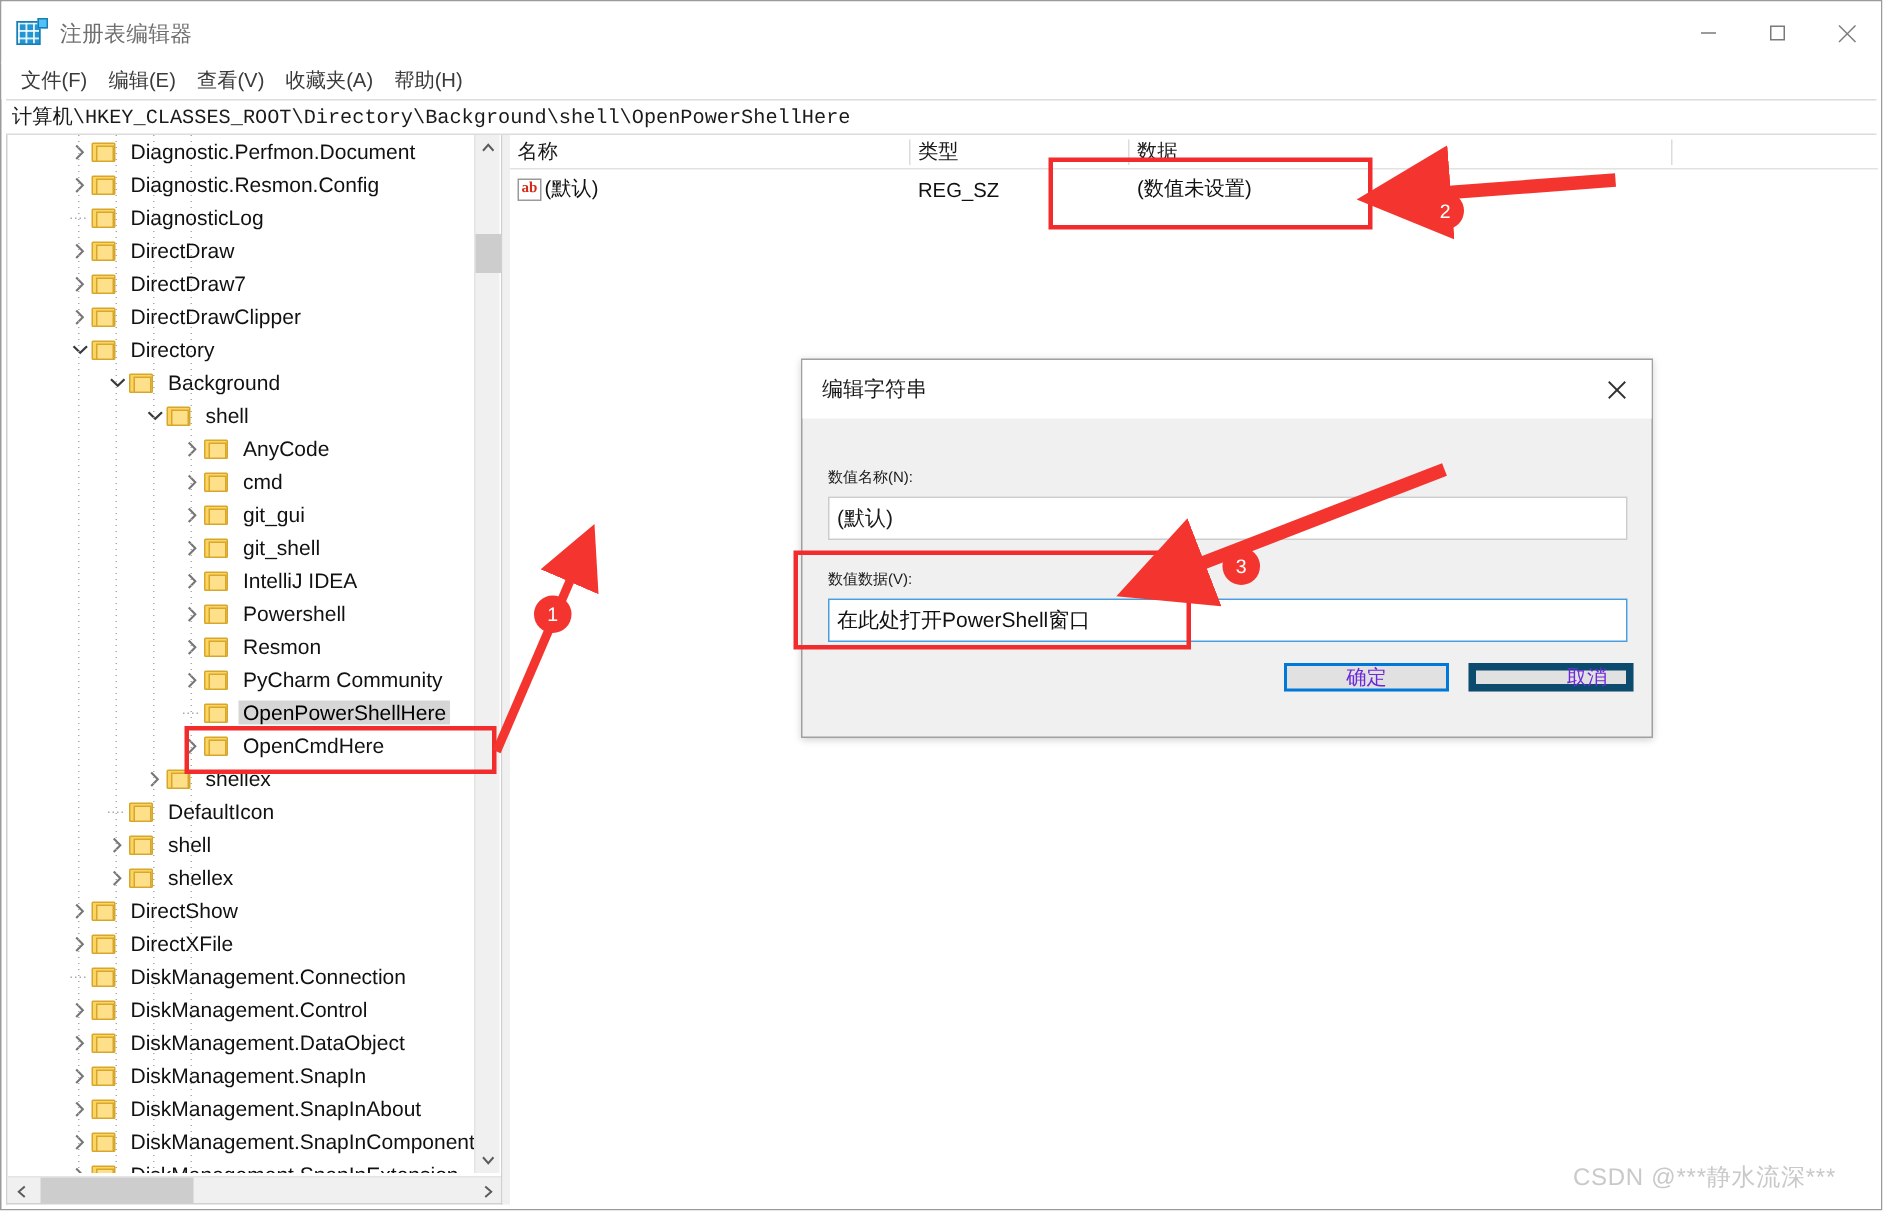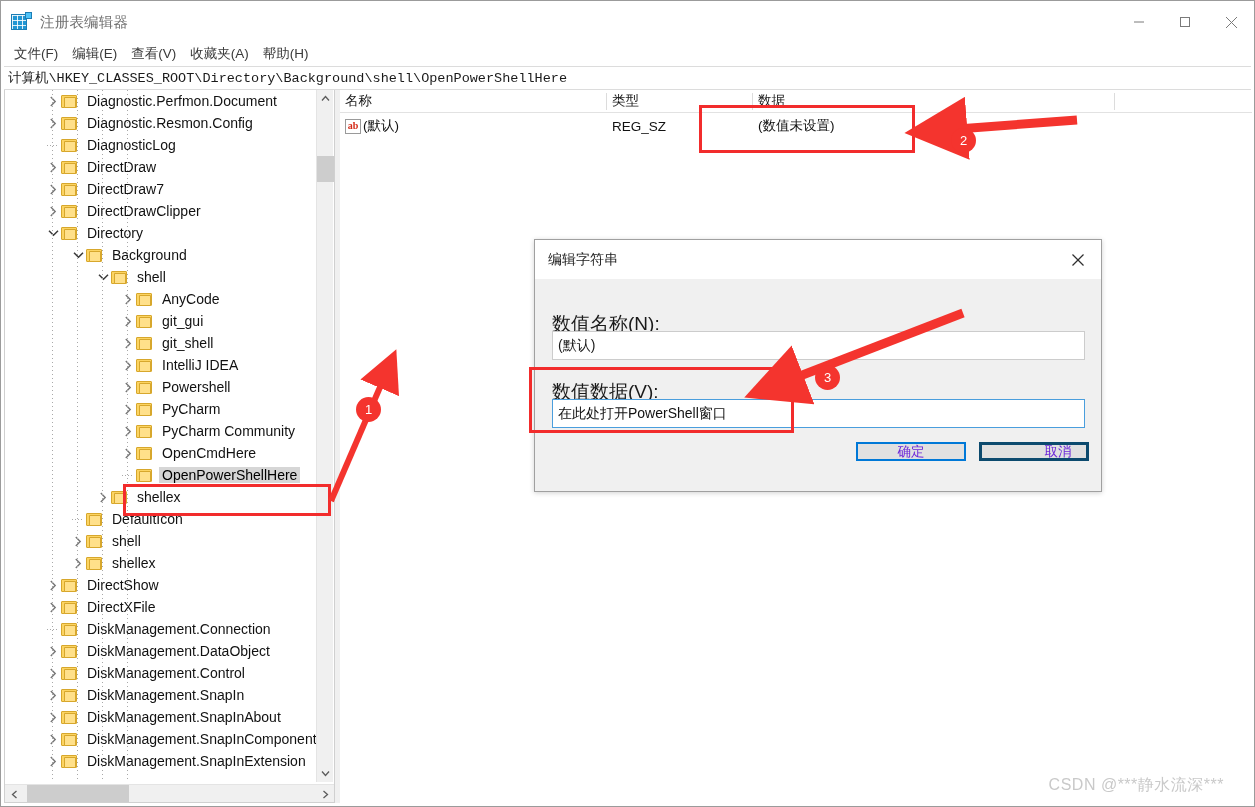--- a/index.html
+++ b/index.html
@@ -434,6 +434,19 @@
             <span class="back"></span>
             <span class="front"></span>
           </div>
+          <div class="tree-label">cmd</div>
+        </div>
+        <div class="tree-row">
+          <div class="indent" style="width: 115px;"></div>
+          <div class="twisty">
+            <svg width="8" height="11" viewBox="0 0 8 11">
+              <polyline points="1.8,1 6.2,5.5 1.8,10" fill="none" stroke="#767676" stroke-width="1.4"></polyline>
+            </svg>
+          </div>
+          <div class="folder">
+            <span class="back"></span>
+            <span class="front"></span>
+          </div>
           <div class="tree-label">git_gui</div>
         </div>
         <div class="tree-row">

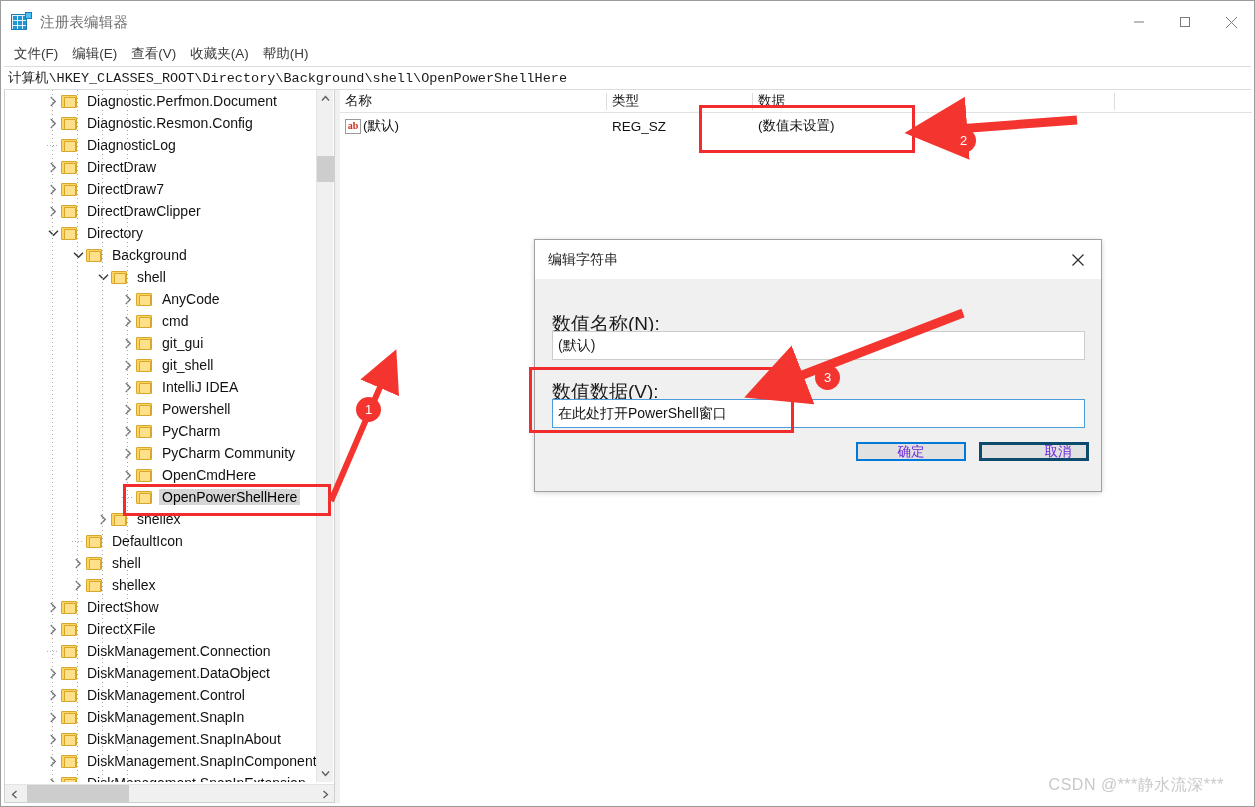--- a/index.html
+++ b/index.html
@@ -213,7 +213,7 @@
   }
   .dlg-body { position: absolute; left: 0; top: 39px; width: 566px; height: 212px; }
   .dlg-label {
-    position: absolute; font-size: 19px; color: #1a1a1a;
+    position: absolute; font-size: 10px; color: #1a1a1a;
   }
   .dlg-input {
     position: absolute; height: 29px;

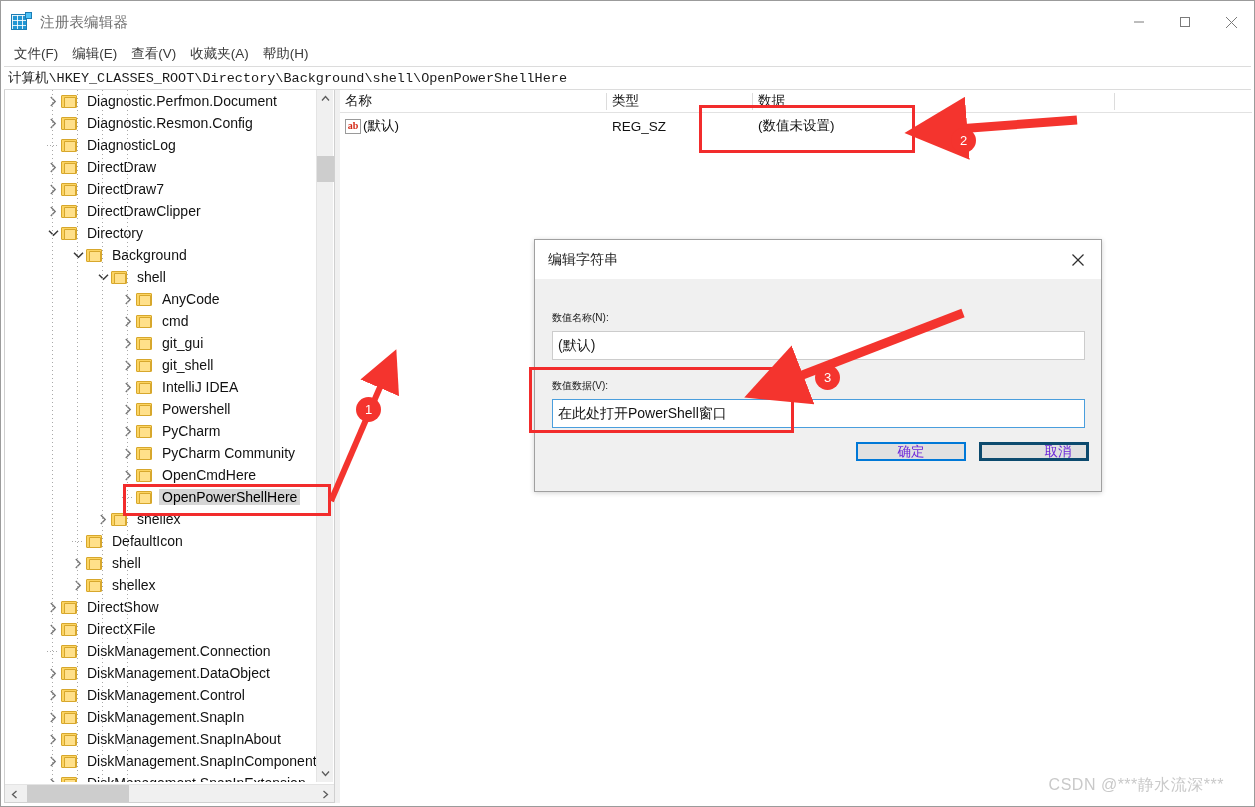--- a/index.html
+++ b/index.html
@@ -499,7 +499,7 @@
             <span class="back"></span>
             <span class="front"></span>
           </div>
-          <div class="tree-label">PyCharm</div>
+          <div class="tree-label">Resmon</div>
         </div>
         <div class="tree-row">
           <div class="indent" style="width: 115px;"></div>

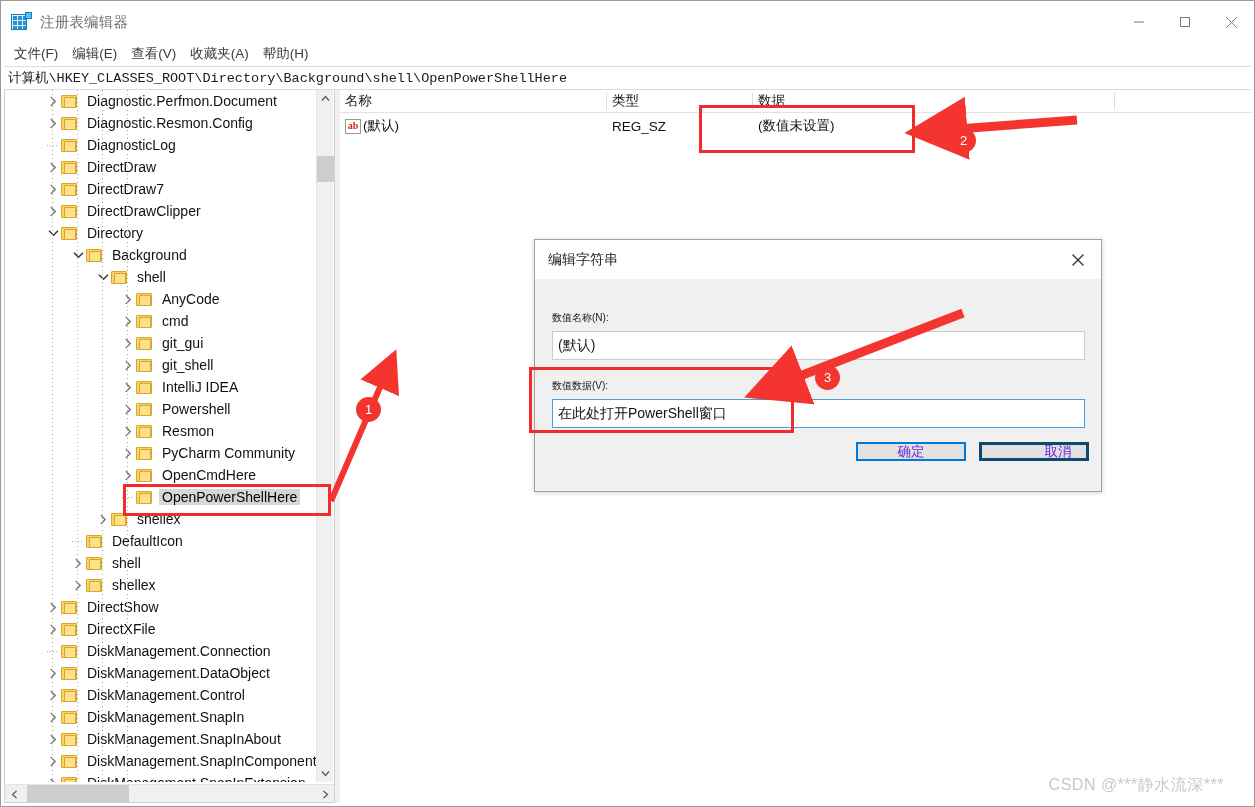--- a/index.html
+++ b/index.html
@@ -228,7 +228,7 @@
     font-size: 13.5px; color: #6d28d9; background: #e1e1e1;
   }
   .dlg-btn.default { border: 2px solid #0078d7; background: #e1e1e1; }
-  .dlg-btn.normal { border: 3px solid #0c4a6e; padding-left: 48px; }
+  .dlg-btn.normal { border: 5px solid #0c4a6e; padding-left: 48px; }
 
   
   .anno-box {

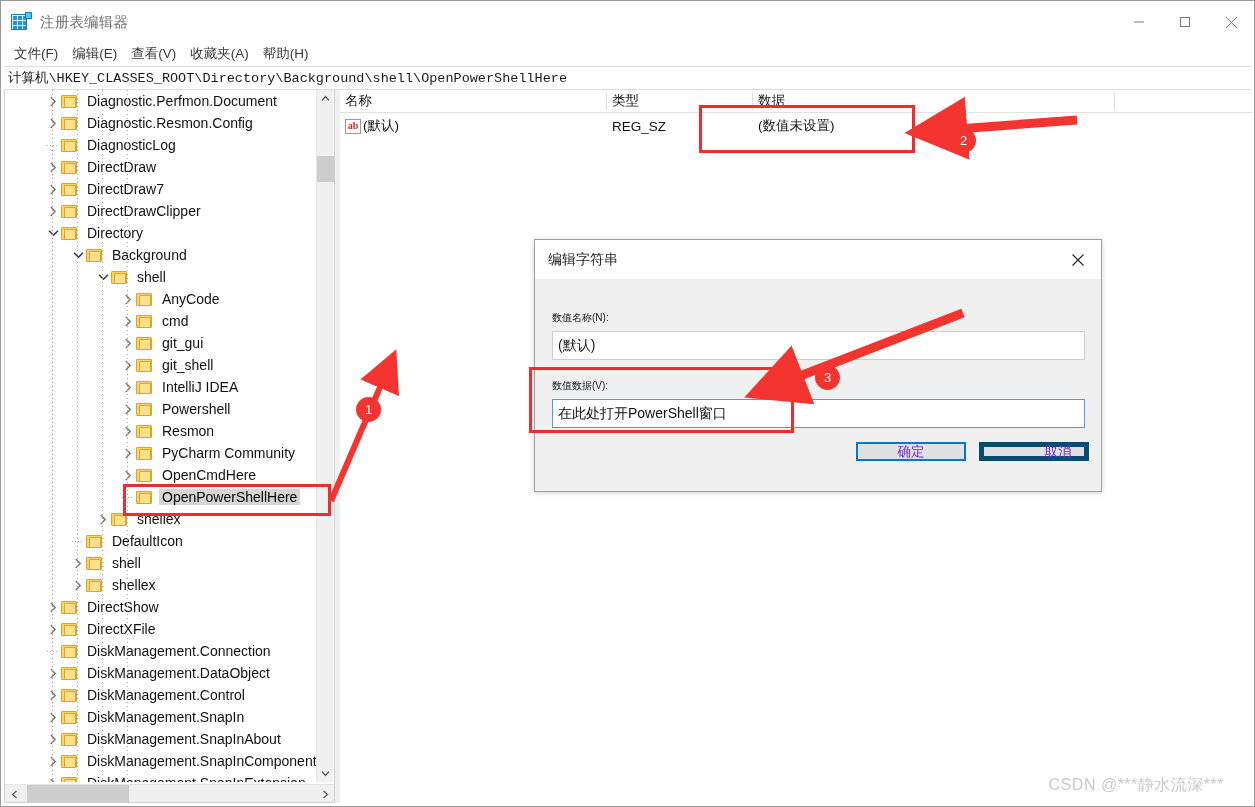--- a/index.html
+++ b/index.html
@@ -514,19 +514,6 @@
           </div>
           <div class="tree-label">PyCharm Community</div>
         </div>
-        <div class="tree-row">
-          <div class="indent" style="width: 115px;"></div>
-          <div class="twisty">
-            <svg width="8" height="11" viewBox="0 0 8 11">
-              <polyline points="1.8,1 6.2,5.5 1.8,10" fill="none" stroke="#767676" stroke-width="1.4"></polyline>
-            </svg>
-          </div>
-          <div class="folder">
-            <span class="back"></span>
-            <span class="front"></span>
-          </div>
-          <div class="tree-label">OpenCmdHere</div>
-        </div>
         <div class="tree-row selected">
           <div class="indent" style="width: 115px;"></div>
           <div class="dotline">
@@ -539,6 +526,19 @@
             <span class="front"></span>
           </div>
           <div class="tree-label">OpenPowerShellHere</div>
+        </div>
+        <div class="tree-row">
+          <div class="indent" style="width: 115px;"></div>
+          <div class="twisty">
+            <svg width="8" height="11" viewBox="0 0 8 11">
+              <polyline points="1.8,1 6.2,5.5 1.8,10" fill="none" stroke="#767676" stroke-width="1.4"></polyline>
+            </svg>
+          </div>
+          <div class="folder">
+            <span class="back"></span>
+            <span class="front"></span>
+          </div>
+          <div class="tree-label">OpenCmdHere</div>
         </div>
         <div class="tree-row">
           <div class="indent" style="width: 90px;"></div>

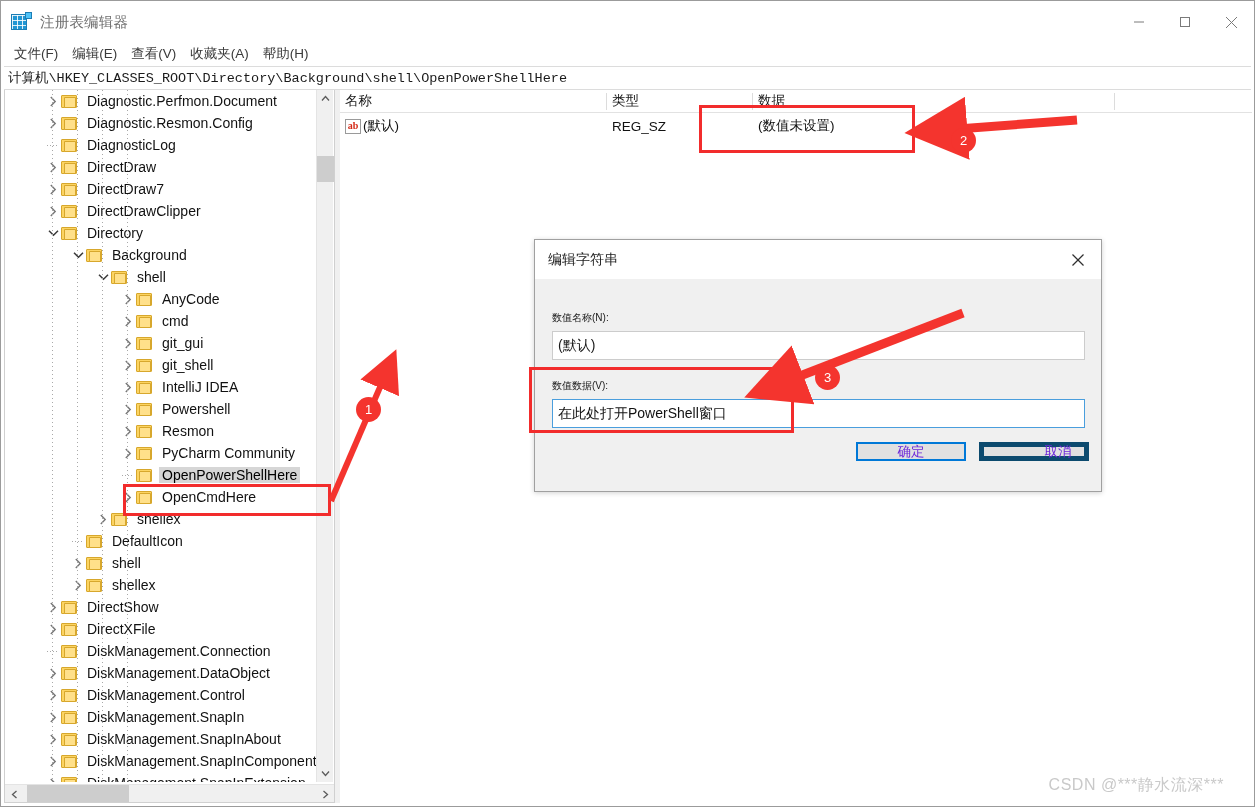--- a/index.html
+++ b/index.html
@@ -642,20 +642,20 @@
             <span class="back"></span>
             <span class="front"></span>
           </div>
+          <div class="tree-label">DiskManagement.Control</div>
+        </div>
+        <div class="tree-row">
+          <div class="indent" style="width: 40px;"></div>
+          <div class="twisty">
+            <svg width="8" height="11" viewBox="0 0 8 11">
+              <polyline points="1.8,1 6.2,5.5 1.8,10" fill="none" stroke="#767676" stroke-width="1.4"></polyline>
+            </svg>
+          </div>
+          <div class="folder">
+            <span class="back"></span>
+            <span class="front"></span>
+          </div>
           <div class="tree-label">DiskManagement.DataObject</div>
-        </div>
-        <div class="tree-row">
-          <div class="indent" style="width: 40px;"></div>
-          <div class="twisty">
-            <svg width="8" height="11" viewBox="0 0 8 11">
-              <polyline points="1.8,1 6.2,5.5 1.8,10" fill="none" stroke="#767676" stroke-width="1.4"></polyline>
-            </svg>
-          </div>
-          <div class="folder">
-            <span class="back"></span>
-            <span class="front"></span>
-          </div>
-          <div class="tree-label">DiskManagement.Control</div>
         </div>
         <div class="tree-row">
           <div class="indent" style="width: 40px;"></div>

